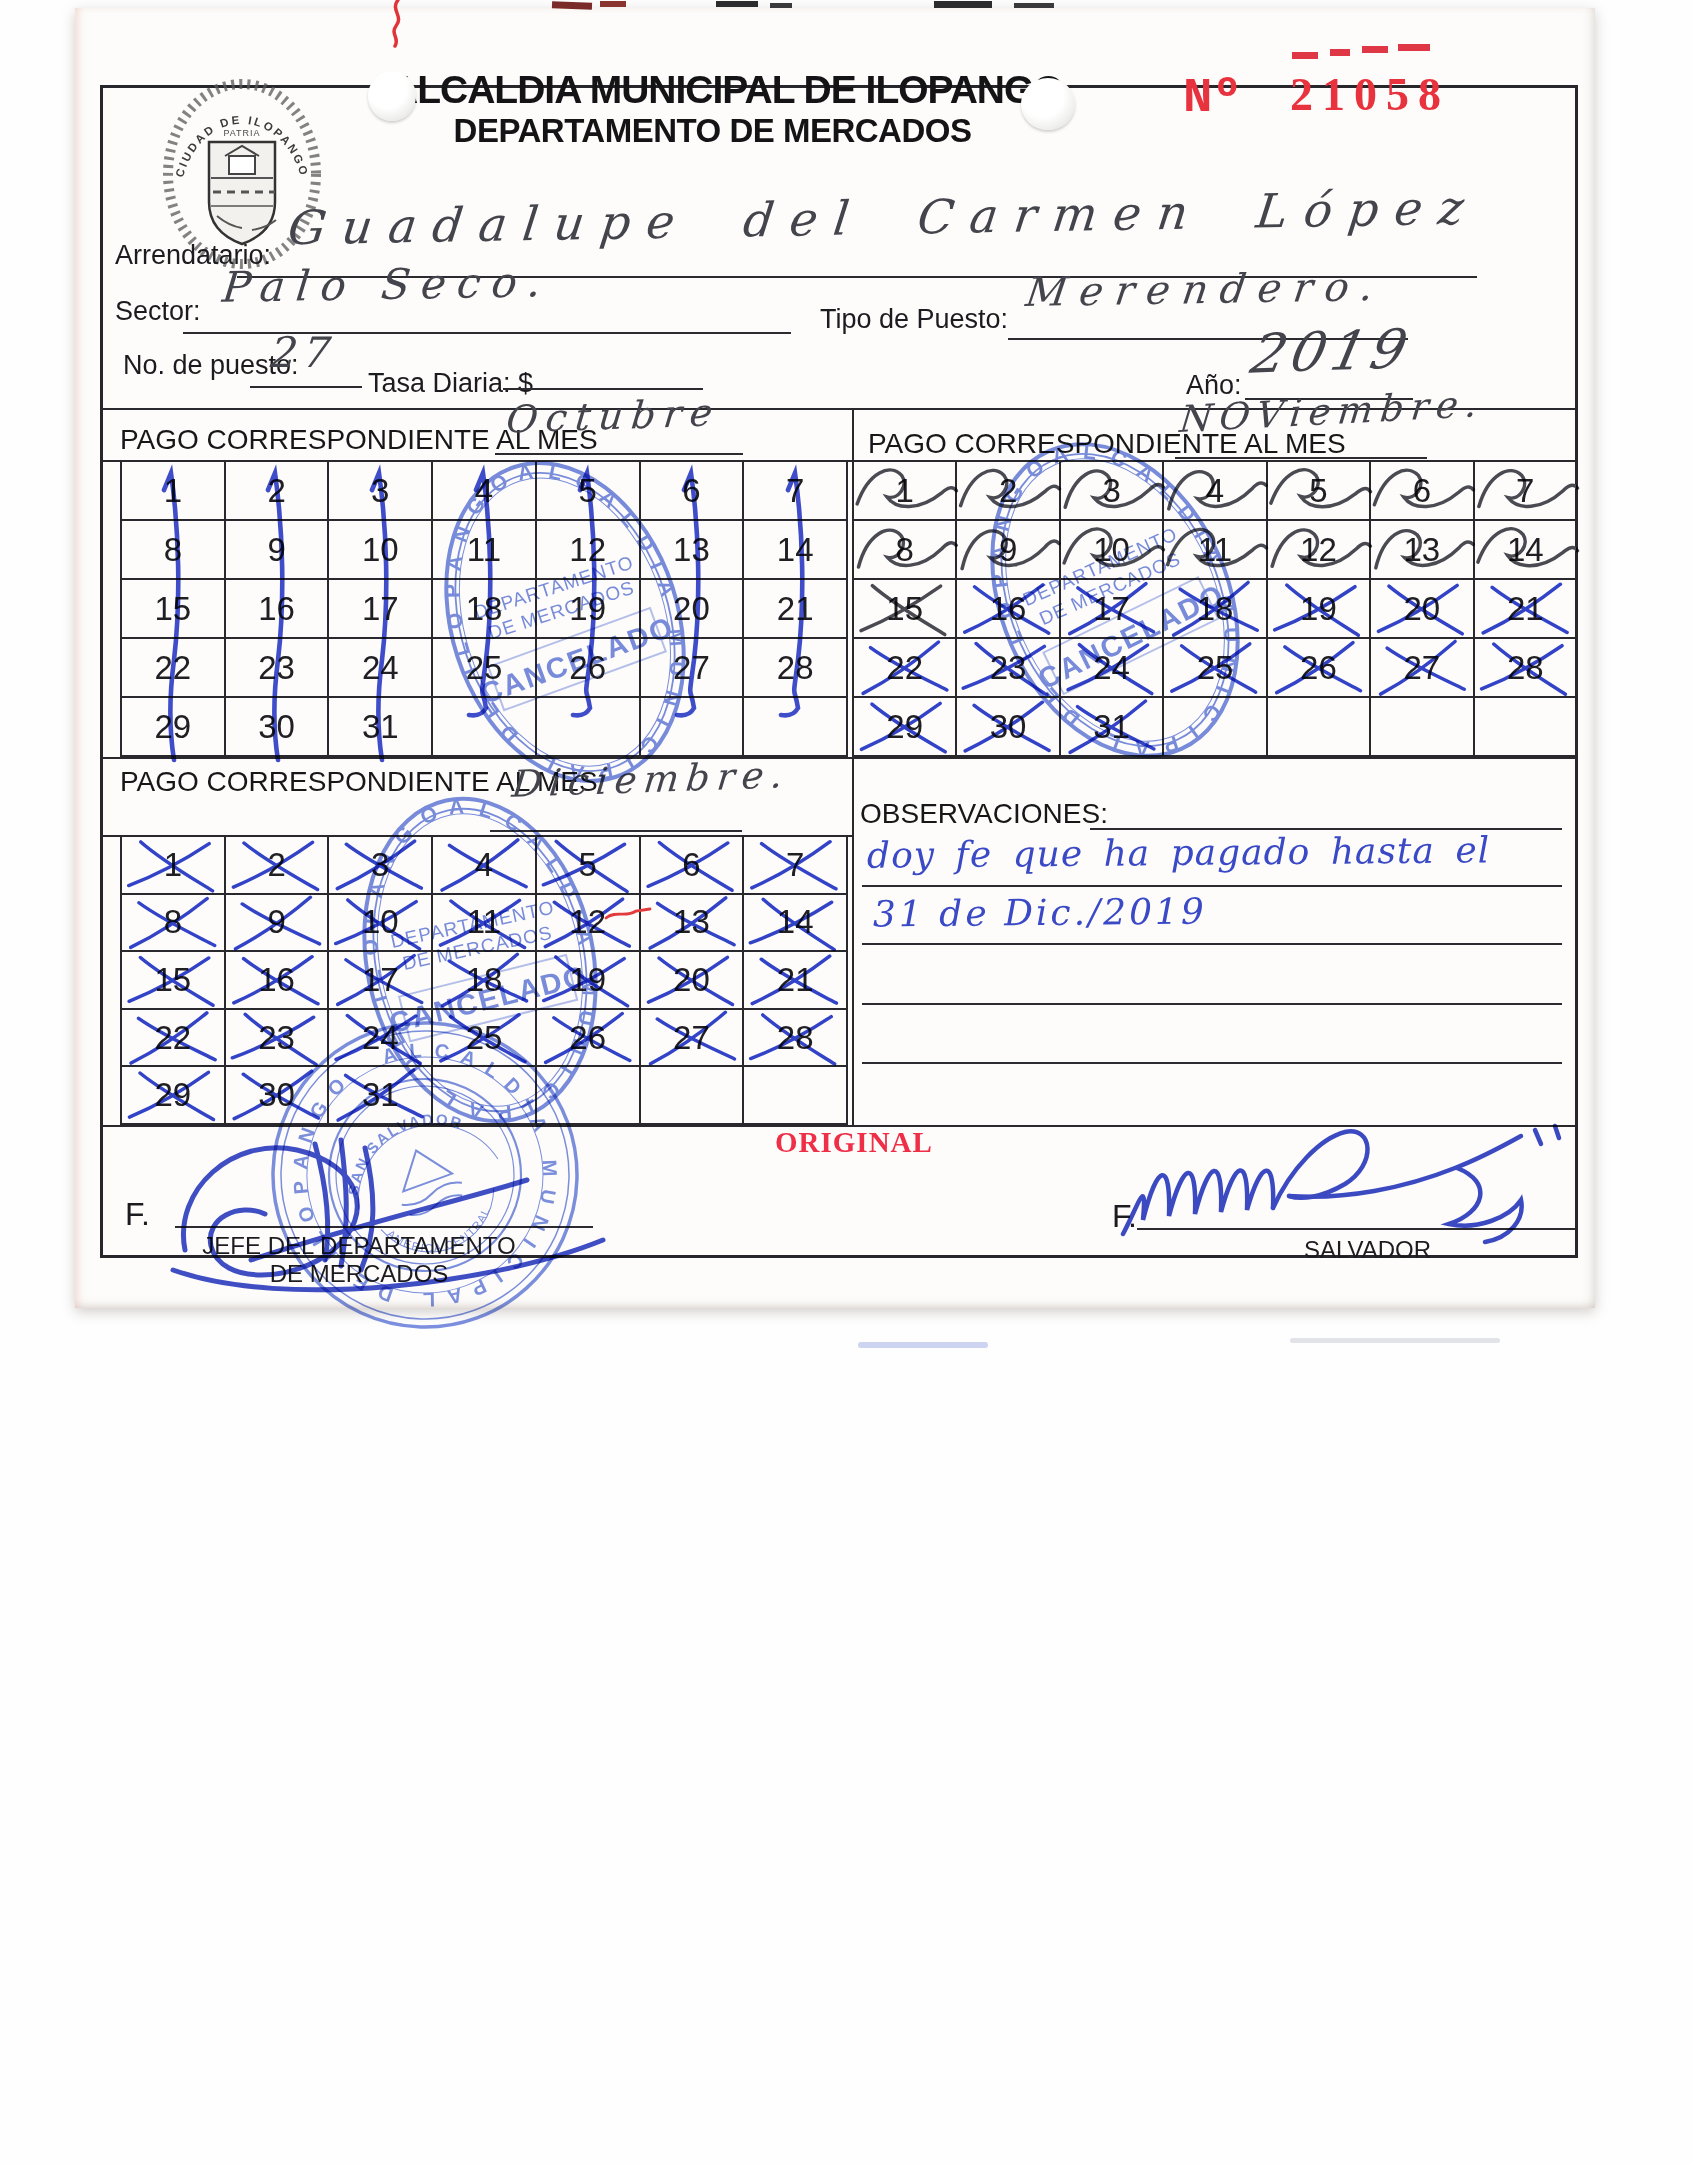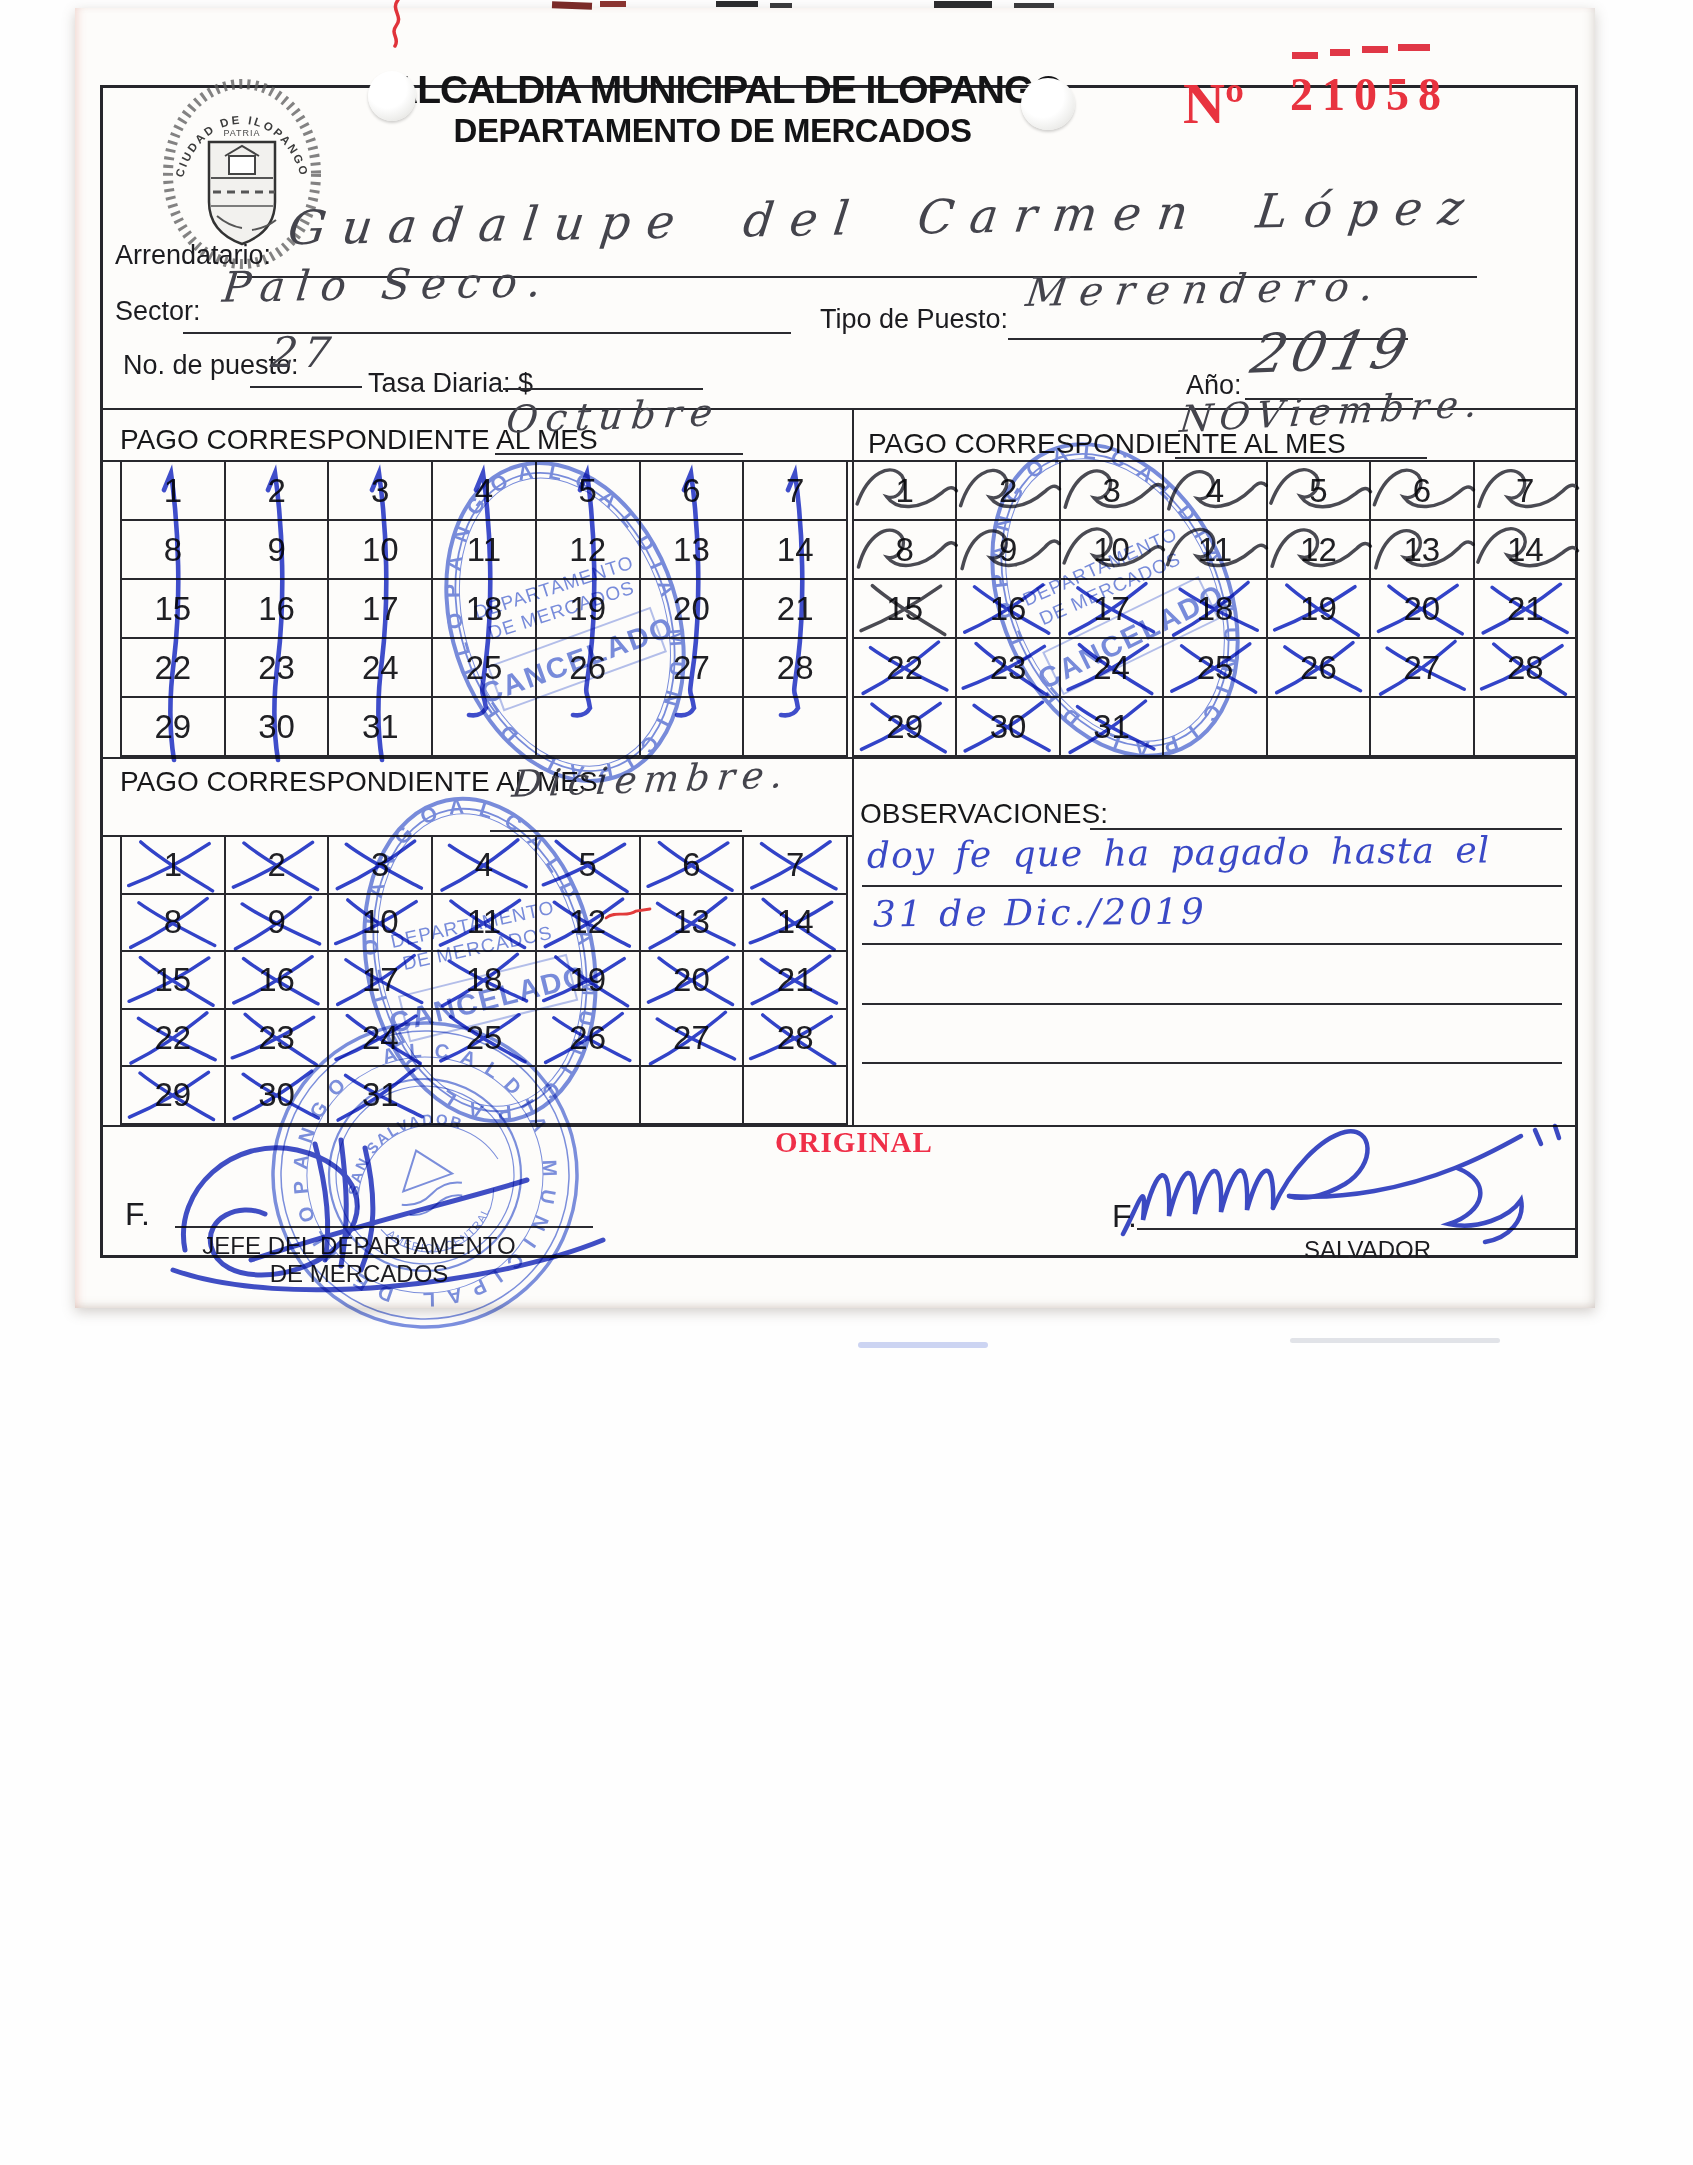--- a/index.html
+++ b/index.html
@@ -21,8 +21,8 @@
           font-size:39px;font-weight:bold;letter-spacing:-1px;white-space:nowrap;color:#141416;}
   .title2{position:absolute;left:315px;top:104px;width:645px;text-align:center;
           font-size:33px;font-weight:bold;letter-spacing:-0.5px;white-space:nowrap;color:#141416;}
-  .numlbl{position:absolute;left:1108px;top:62px;font-family:Liberation Serif, serif;
-          font-weight:bold;font-size:58px;color:#e8333f;}
+  .numlbl{position:absolute;left:1108px;top:62px;font-family:Liberation Mono, monospace;
+          font-weight:bold;font-size:49px;color:#e8333f;}
   .numval{position:absolute;left:1215px;top:60px;font-family:"Liberation Serif",serif;
           font-weight:bold;font-size:46px;letter-spacing:9px;color:#e8333f;}
   .punch{position:absolute;border-radius:50%;z-index:4;

